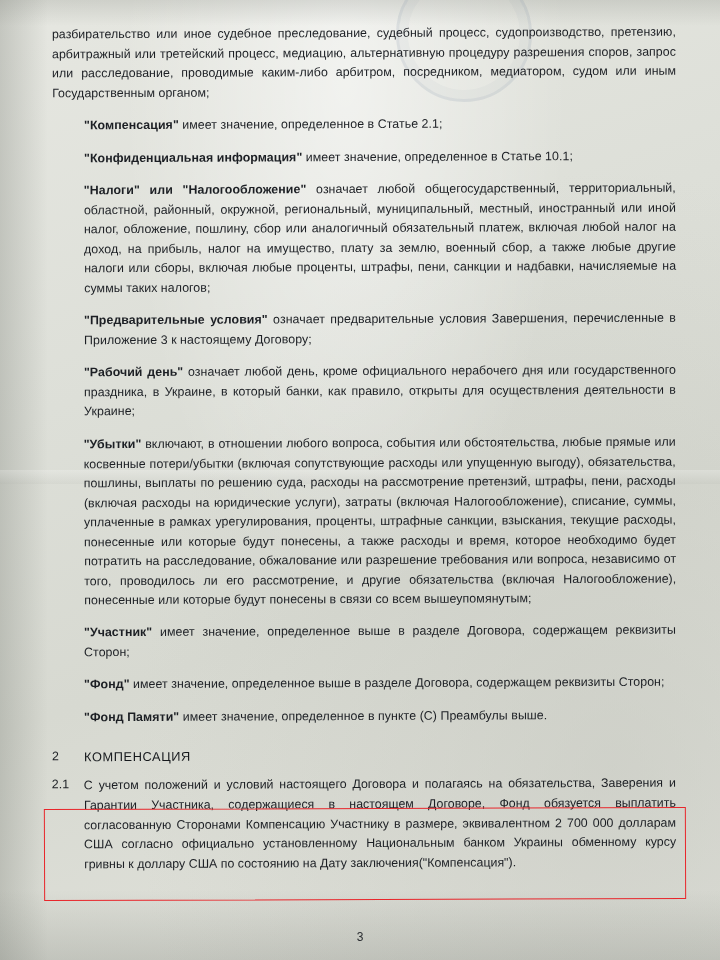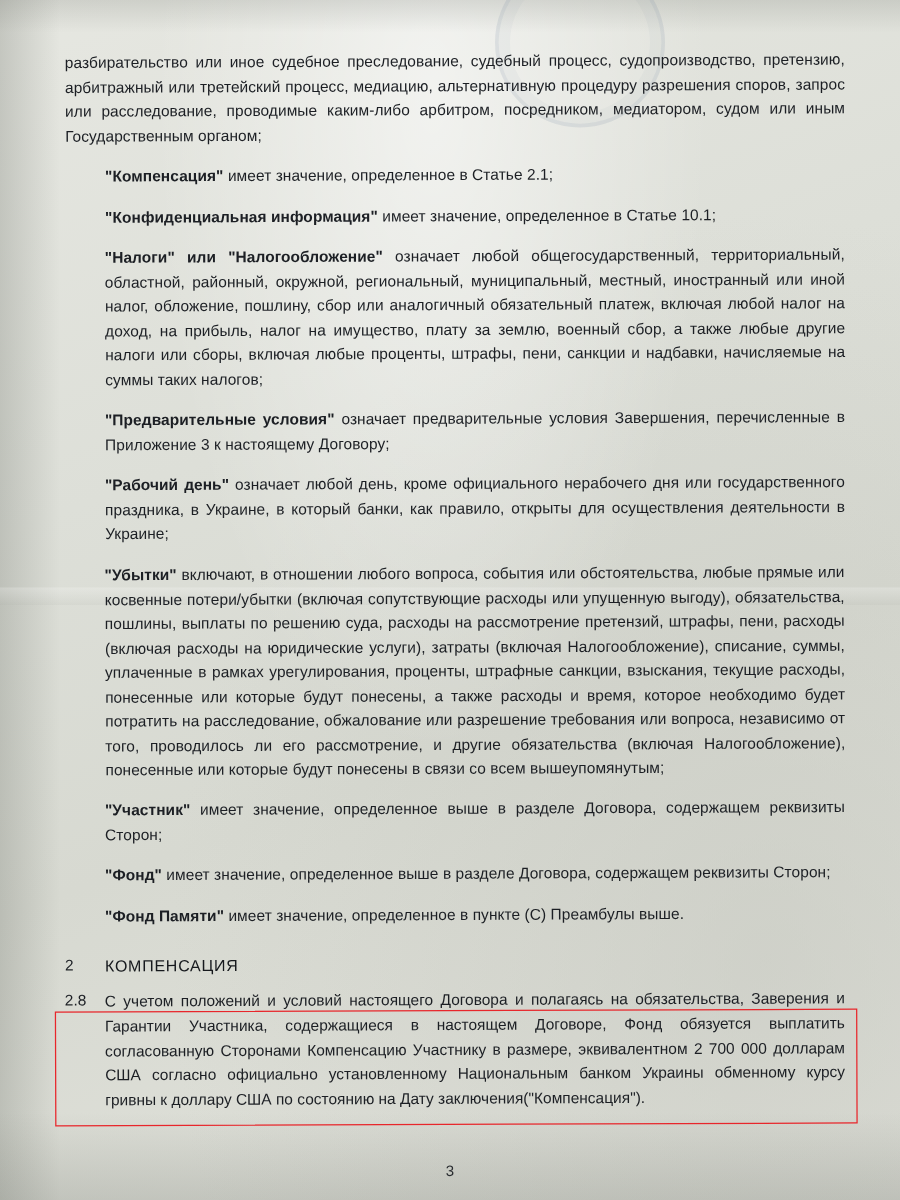--- a/index.html
+++ b/index.html
@@ -60,7 +60,6 @@
     left: 52px;
     top: 24px;
     width: 624px;
-    margin-top: 16px;
   }
 
   p.para {

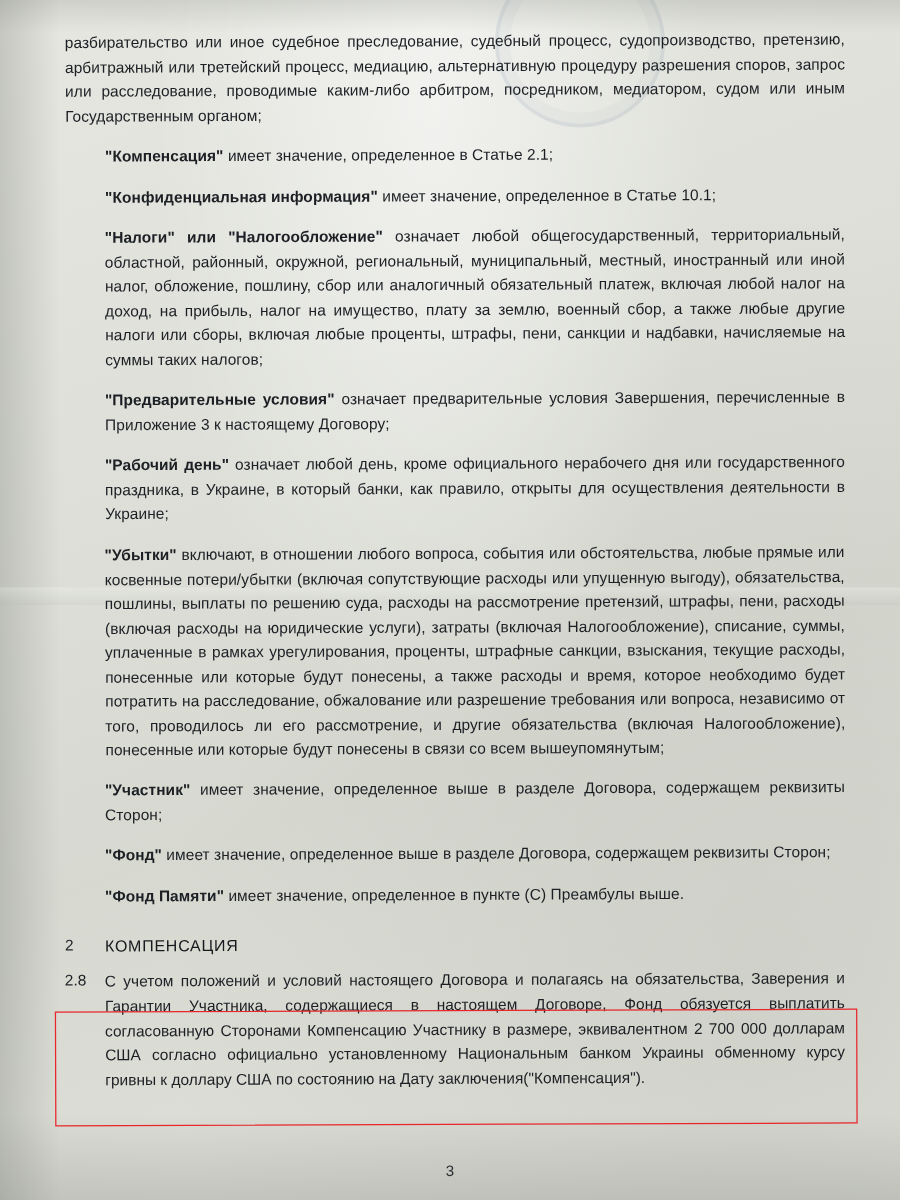--- a/index.html
+++ b/index.html
@@ -182,7 +182,7 @@
     </div>
 
     <div class="clause-row">
-      <div class="clause-num">2.8</div>
+      <div class="clause-num">2.1</div>
       <div class="clause-body">С учетом положений и условий настоящего Договора и полагаясь на обязательства, Заверения и Гарантии Участника, содержащиеся в настоящем Договоре, Фонд обязуется выплатить согласованную Сторонами Компенсацию Участнику в размере, эквивалентном 2 700 000 долларам США согласно официально установленному Национальным банком Украины обменному курсу гривны к доллару США по состоянию на Дату заключения("Компенсация").</div>
     </div>
 

